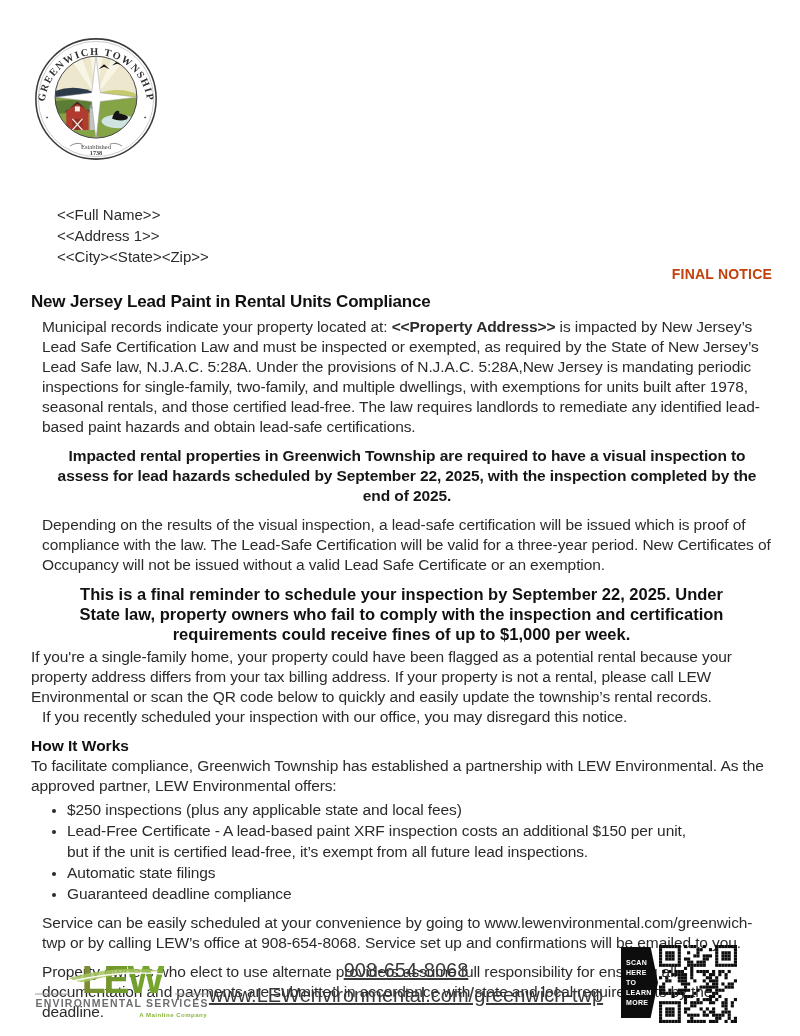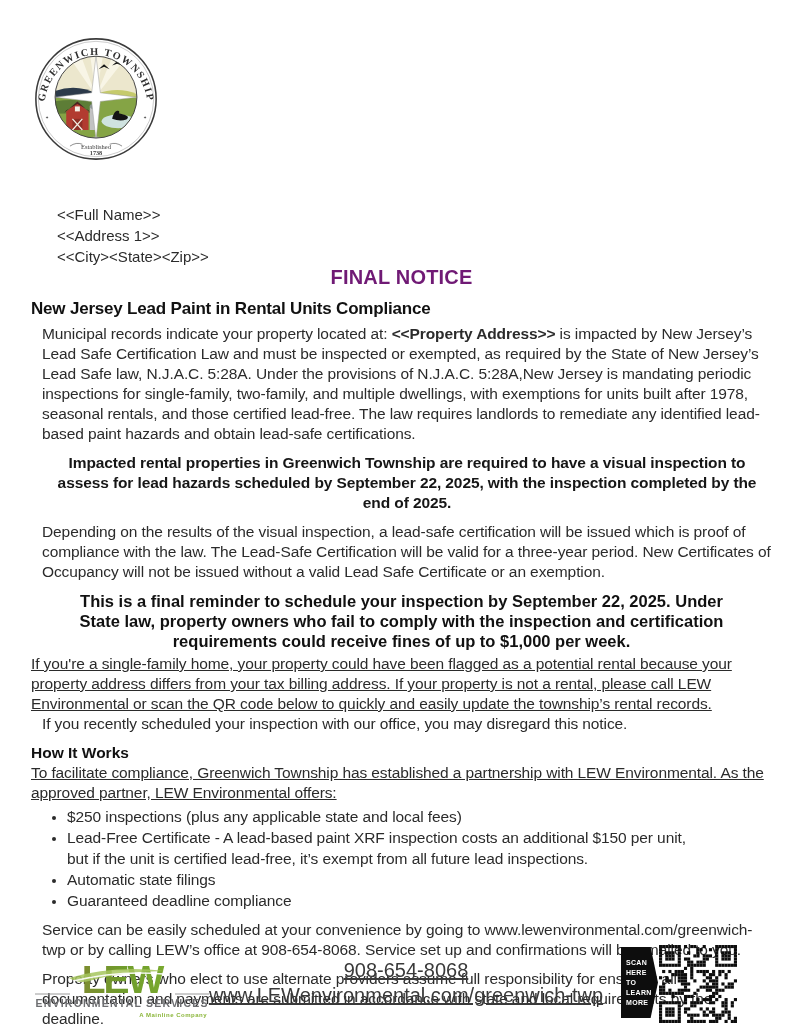--- a/index.html
+++ b/index.html
@@ -13,7 +13,7 @@
   .recipient{position:absolute;left:57px;top:204px;font-size:15px;line-height:21px;color:#2b2b2b;}
   
   .content{position:absolute;left:31px;top:266px;width:741px;}
-  .final-notice{text-align:center;font-size:20px;font-weight:bold;color:#701a75;letter-spacing:.2px;margin:0 0 10px 0;}
+  .final-notice{text-align:right;font-size:14px;font-weight:bold;color:#c2410c;letter-spacing:.2px;margin:0 0 10px 0;}
   .h1{font-size:17px;font-weight:bold;color:#111;margin:0 0 5px 0;letter-spacing:-.2px;}
   .para{font-size:15.5px;line-height:20px;margin:0 0 9px 11px;letter-spacing:-.1px;}
   .para.bold{font-weight:bold;color:#161616;text-align:center;}

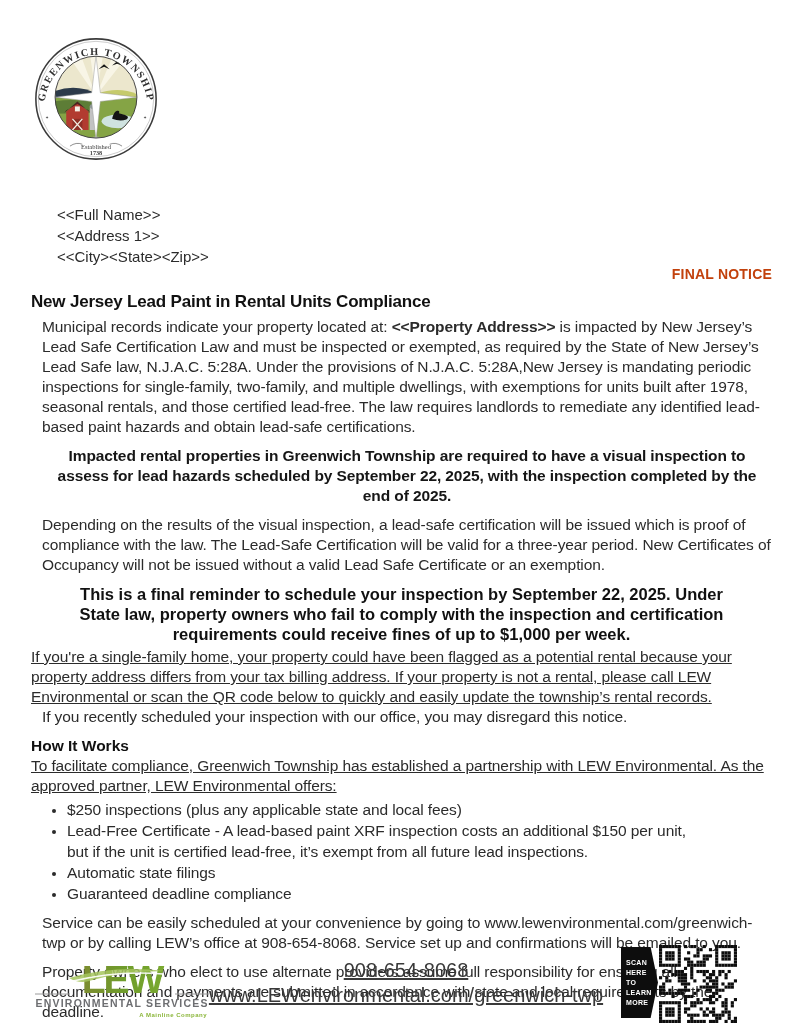--- a/index.html
+++ b/index.html
@@ -19,7 +19,7 @@
   .para.bold{font-weight:bold;color:#161616;text-align:center;}
   .reminder{font-size:16.5px;line-height:20px;font-weight:bold;color:#111;text-align:center;padding:0 28px;margin:2px 0 3px 0;}
   .h3{font-size:15.5px;font-weight:bold;color:#111;margin:0;line-height:20px;}
-  .tight{margin:0;text-decoration:underline;}
+  .tight{margin:0;}
   .bullets{margin:3px 0 9px 0;padding:0 0 0 36px;}
   .bullets li{font-size:15.5px;line-height:21px;letter-spacing:-.1px;}
   .bullets li::marker{font-size:13px;}

